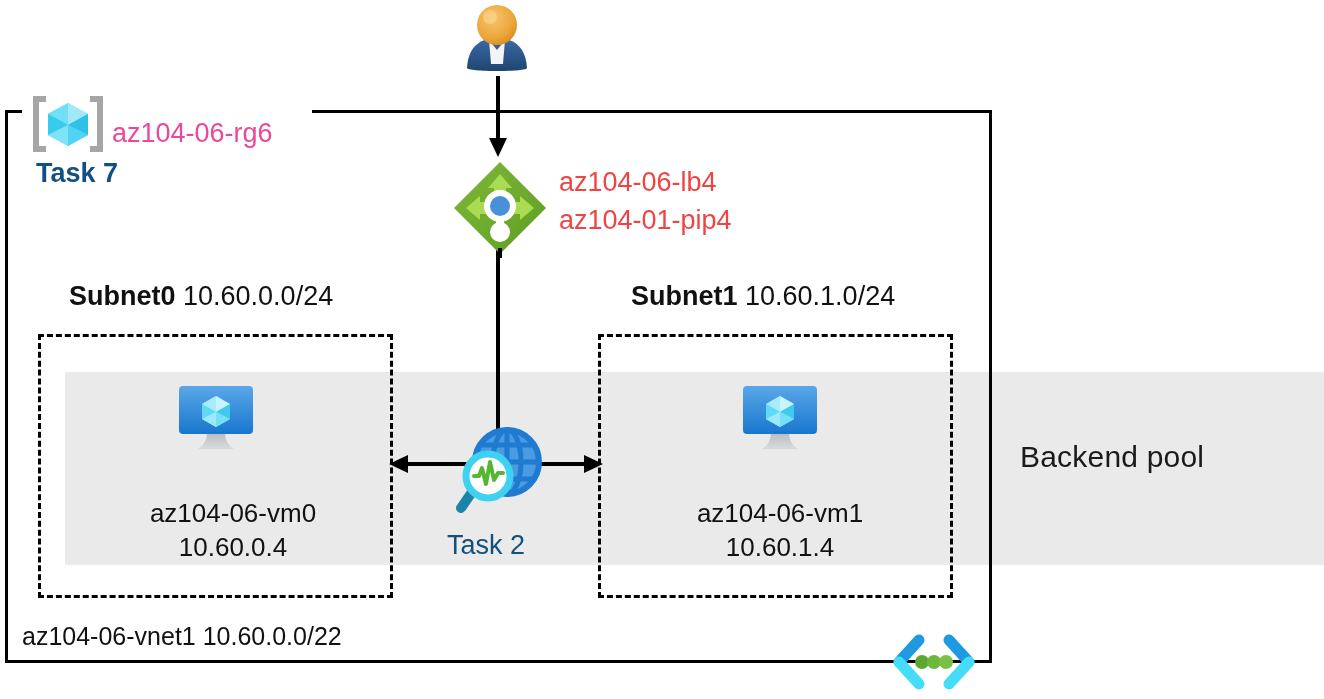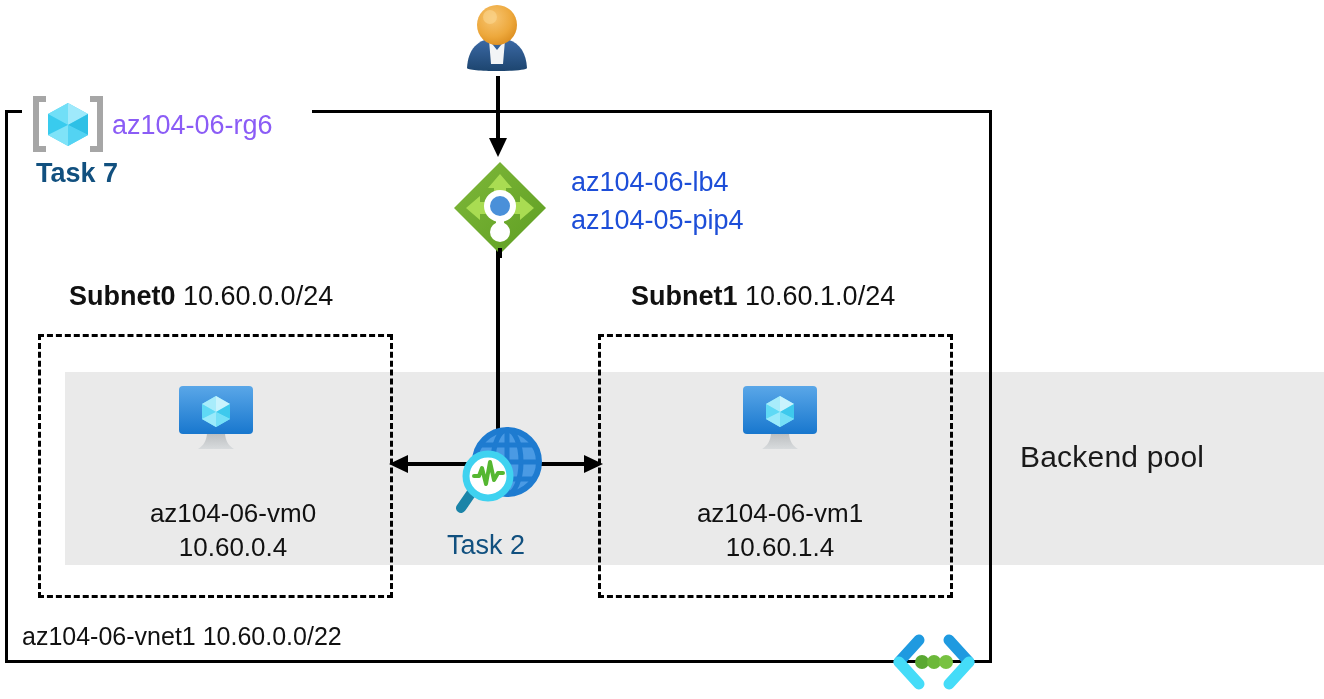--- a/index.html
+++ b/index.html
@@ -35,7 +35,7 @@
   }
   .rg-icon{left:32px;top:95px;width:72px;height:58px;}
   .rg-name{
-    left:112px;top:110px;font-size:27px;color:#8b5cf6;white-space:nowrap;
+    left:112px;top:118px;font-size:27px;color:#ec4899;white-space:nowrap;
   }
   .task1-label{
     left:36px;top:158px;font-size:27px;font-weight:bold;color:#11507f;

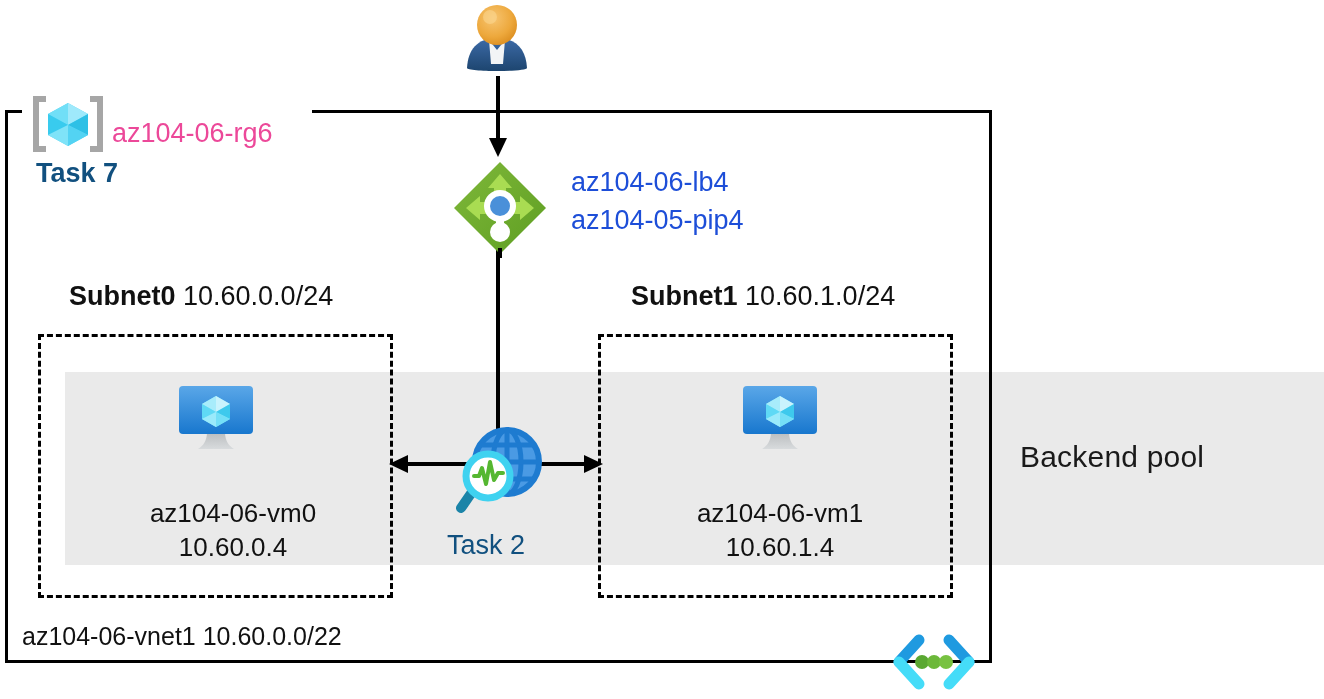--- a/index.html
+++ b/index.html
@@ -82,9 +82,8 @@
   
   .lb-icon{left:450px;top:158px;width:100px;height:100px;}
   .lb-text{
-    left:559px;top:163px;font-size:27px;color:#1d4ed8;line-height:1.42;
+    left:559px;top:163px;font-size:27px;color:#ef4444;line-height:1.42;
     white-space:nowrap;
-    margin-left:12px;
   }
 
   

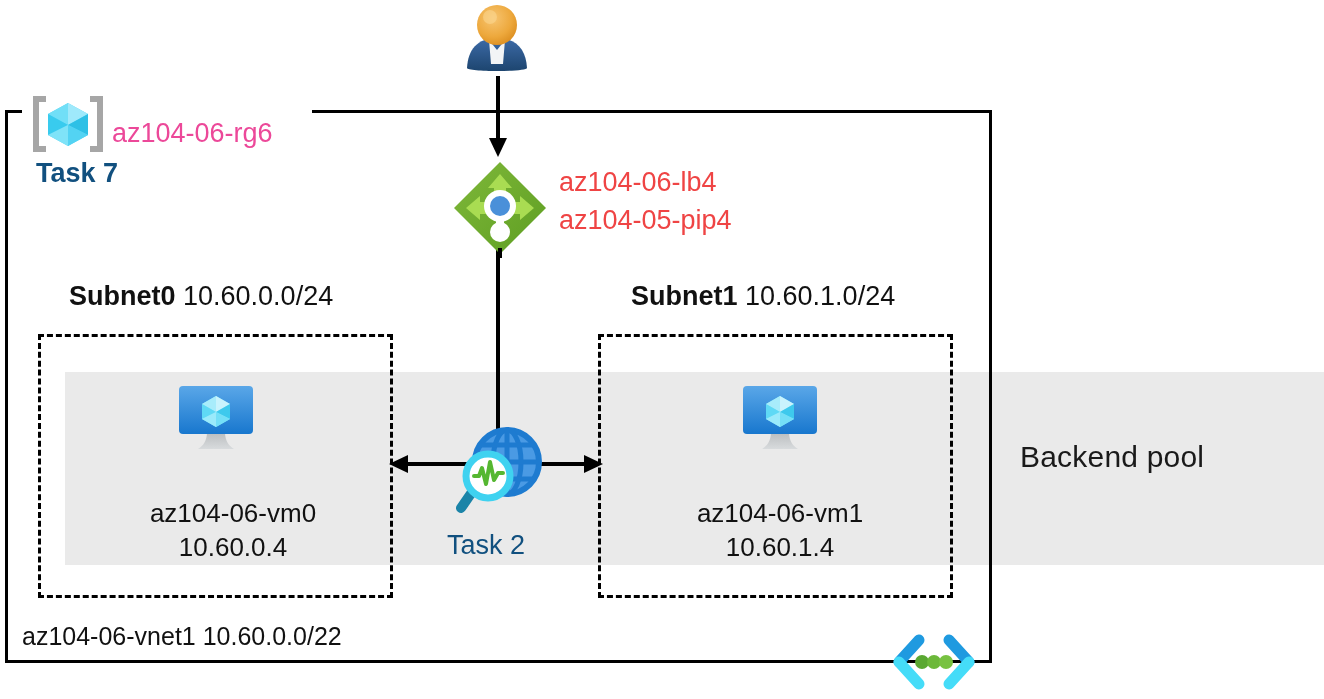--- a/index.html
+++ b/index.html
@@ -248,7 +248,7 @@
   </div>
   <div class="abs lb-text">
     <div>az104-06-lb4</div>
-    <div>az104-05-pip4</div>
+    <div>az104-01-pip4</div>
   </div>
 
   <div class="abs nw-icon">

